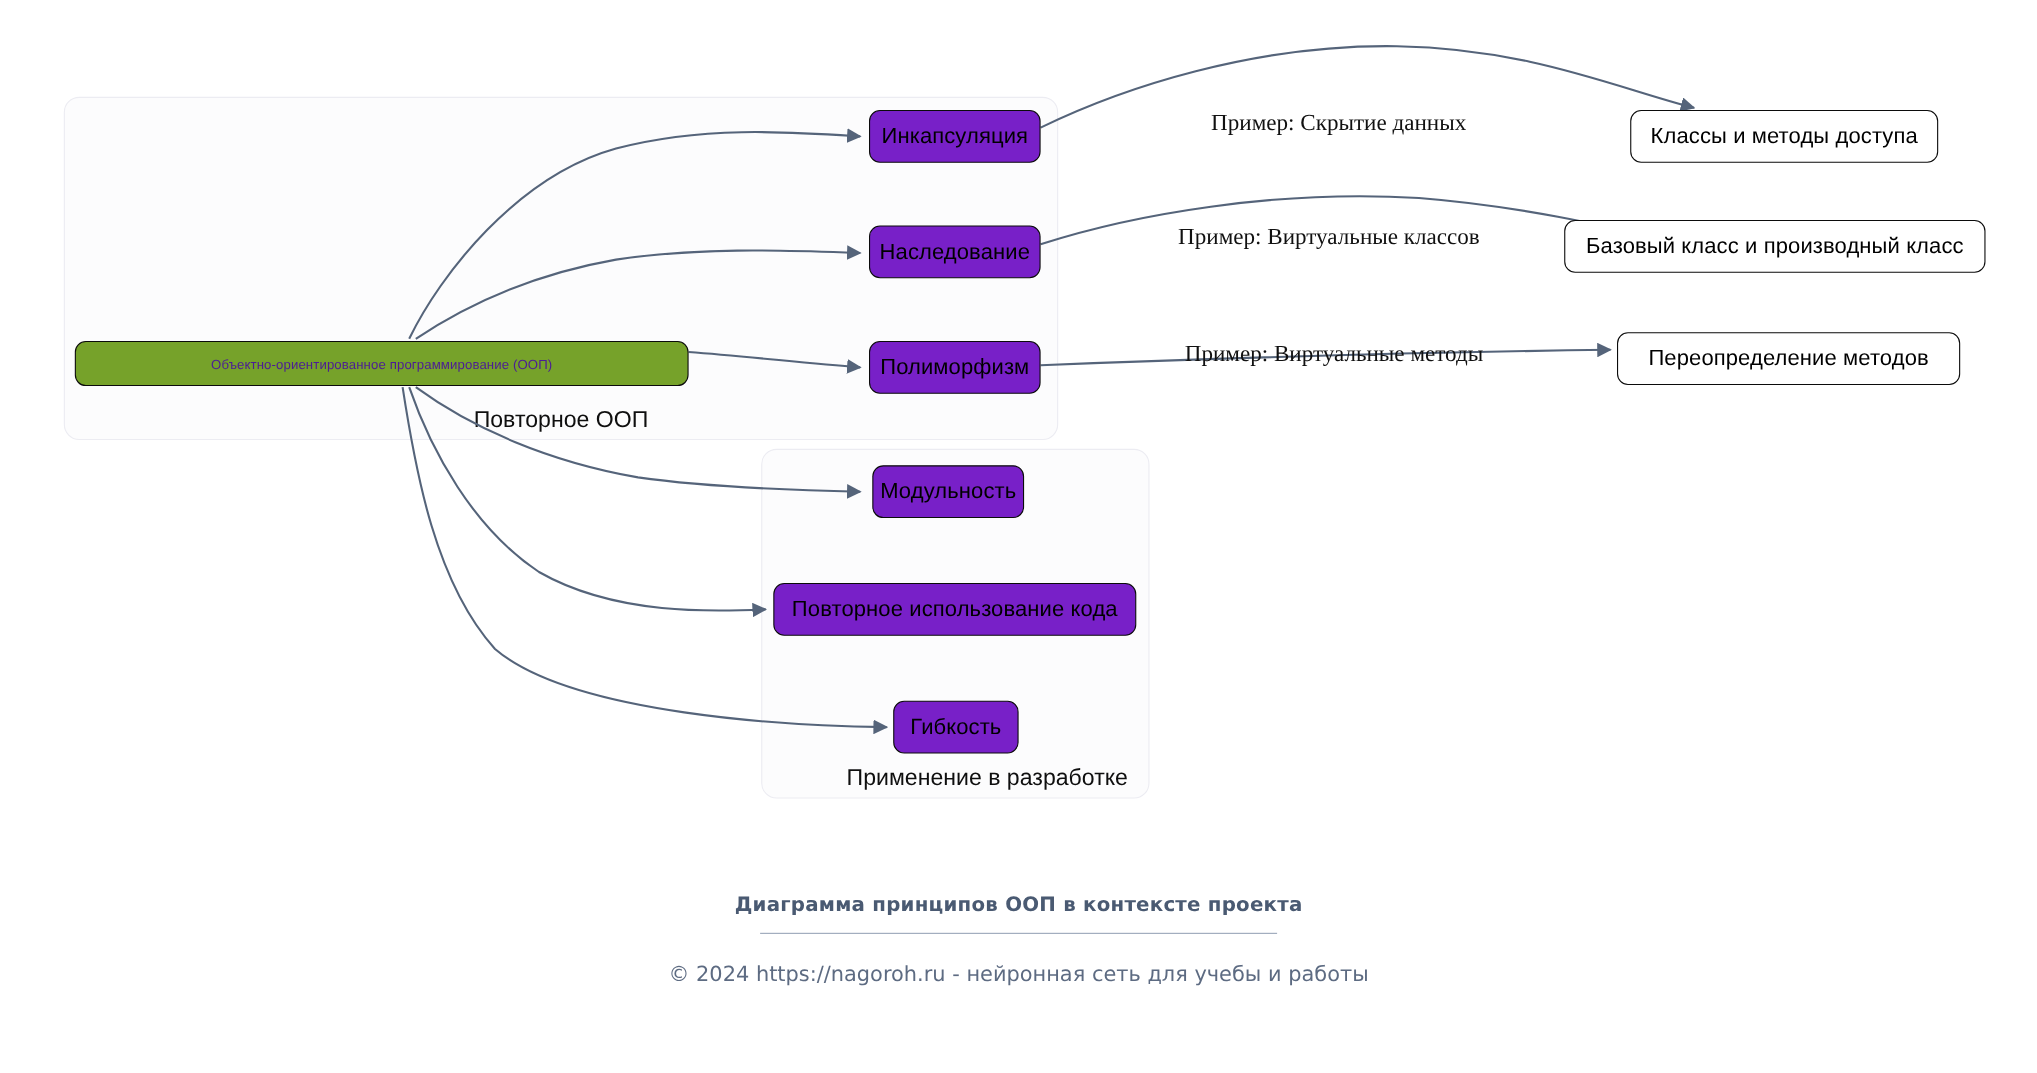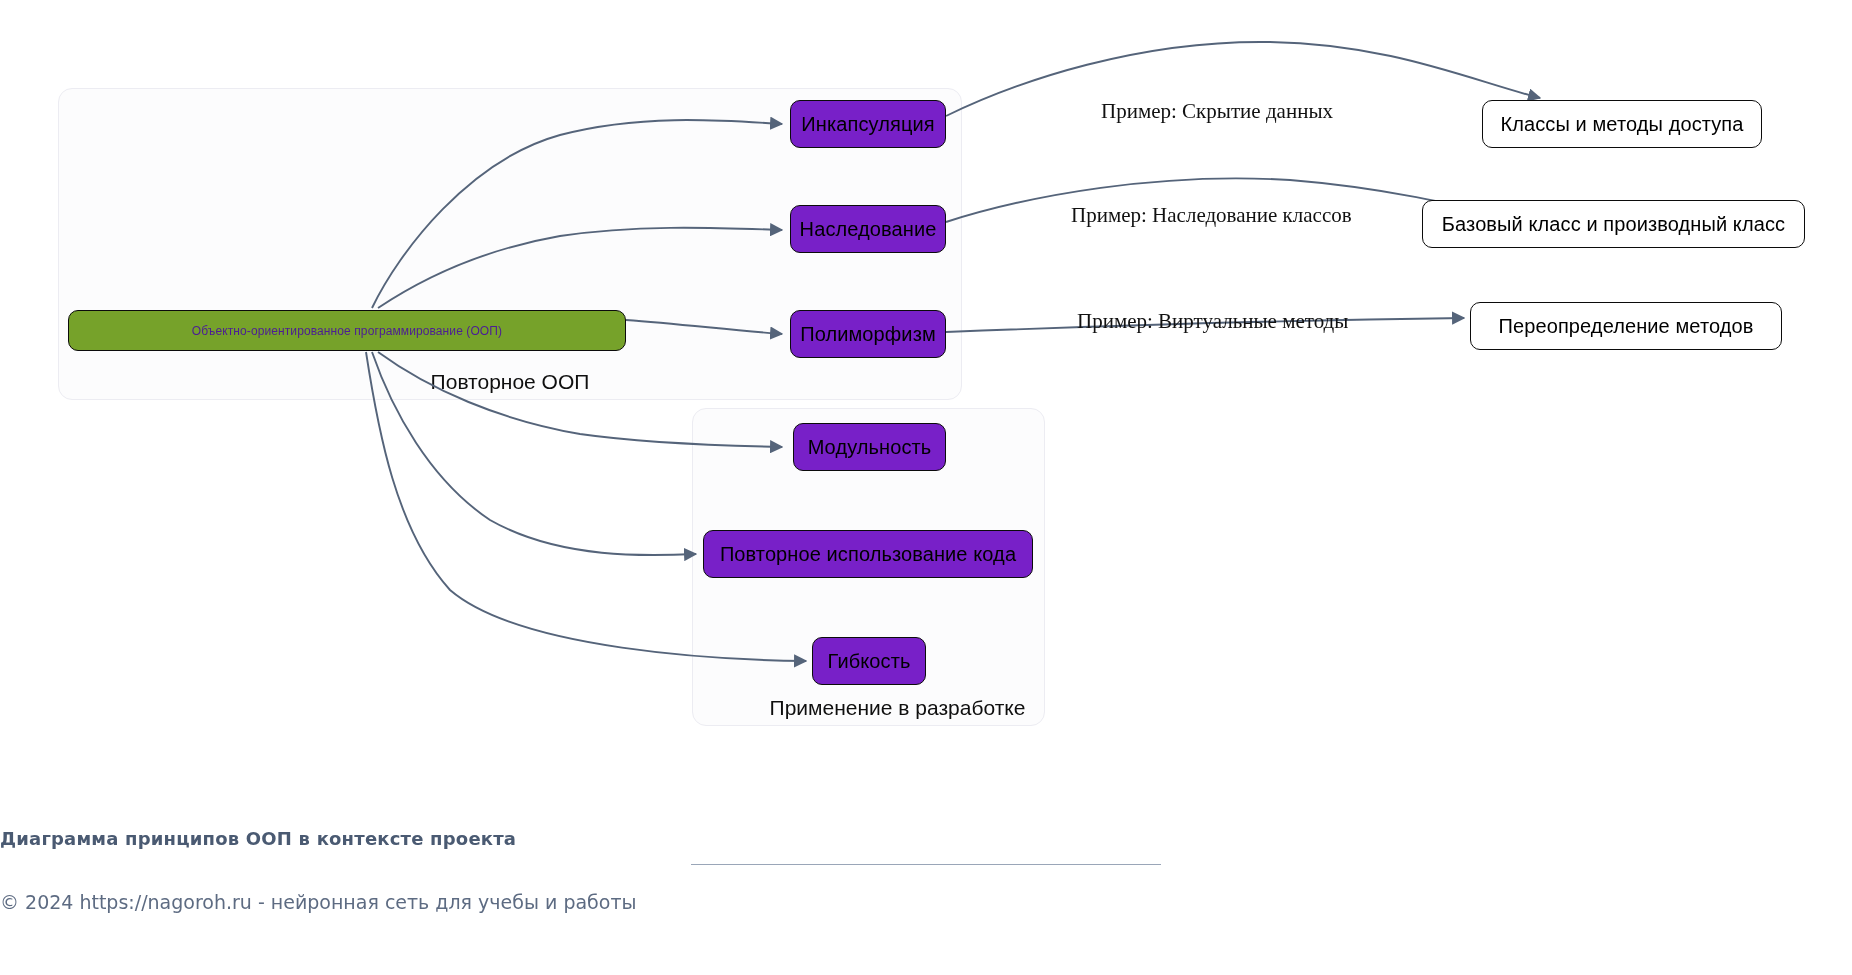--- a/index.html
+++ b/index.html
@@ -198,7 +198,7 @@
 
   <div class="edge-label" style="left:1101px; top:99px;">Пример: Скрытие данных</div>
 
-  <div class="edge-label" style="left:1071px; top:203px;">Пример: Наследование классов</div>
+  <div class="edge-label" style="left:1071px; top:203px;">Пример: Виртуальные классов</div>
 
   <div class="edge-label" style="left:1077px; top:309px;">Пример: Виртуальные методы</div>
 

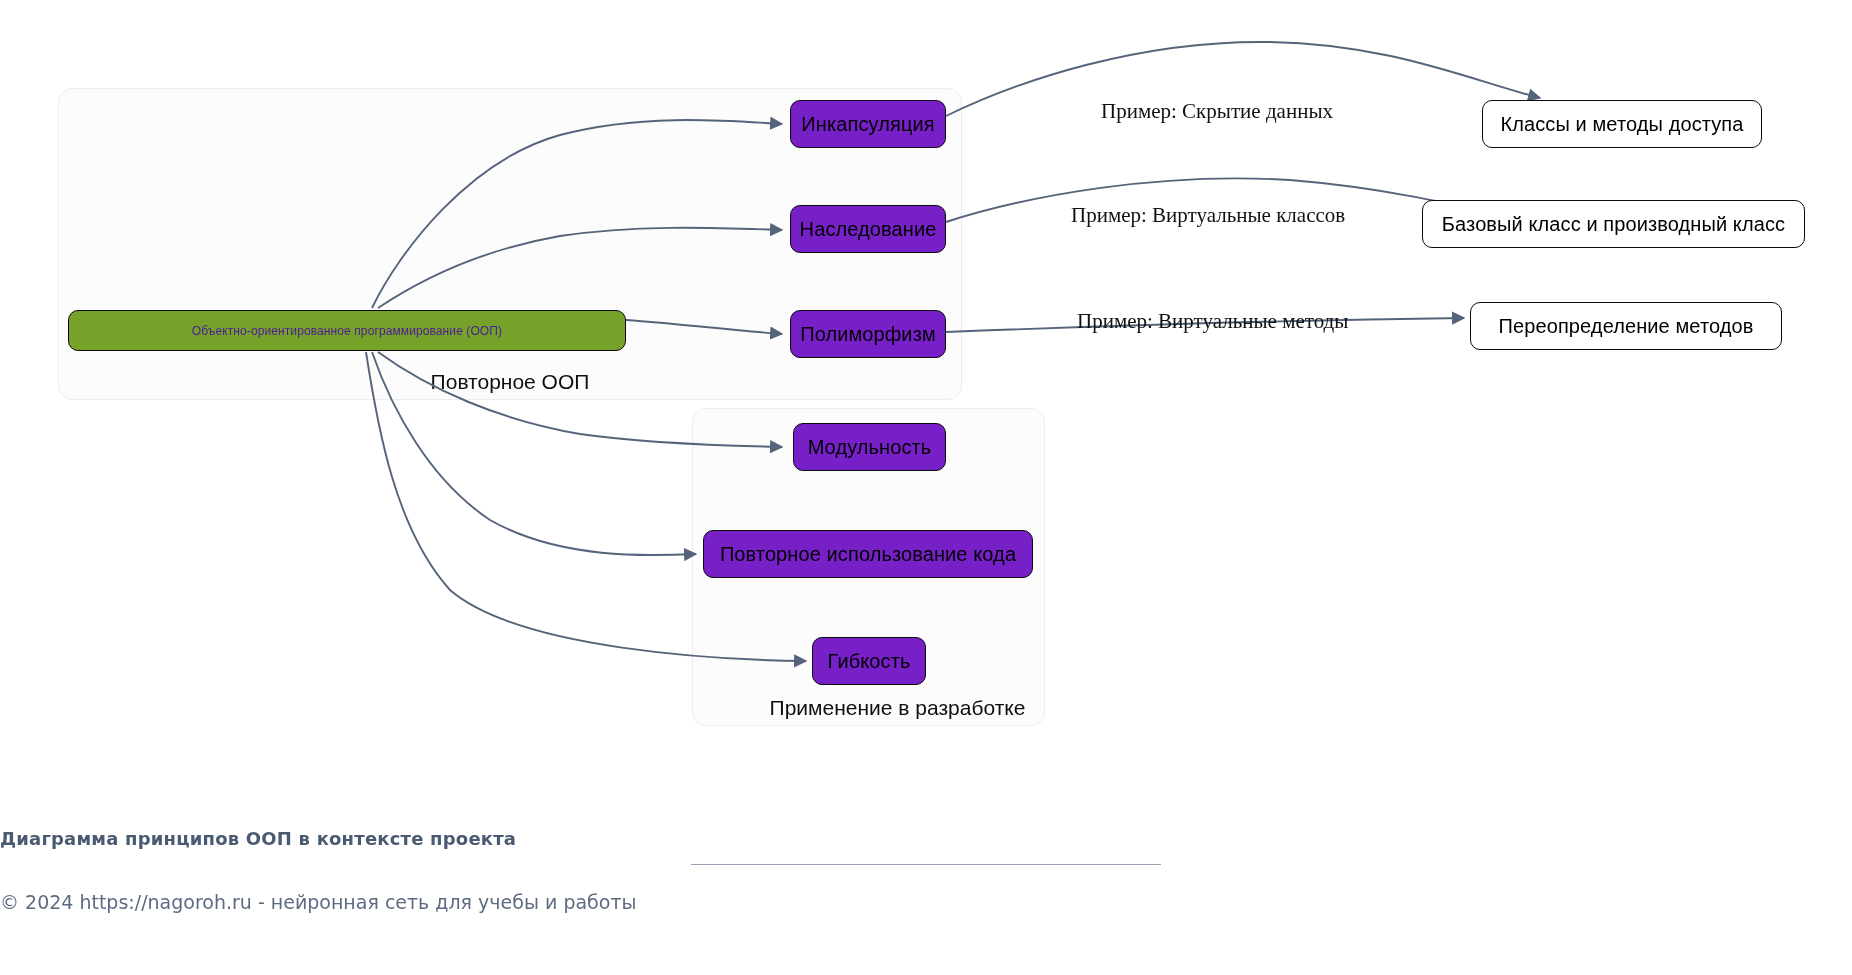--- a/index.html
+++ b/index.html
@@ -172,7 +172,7 @@
     <span>Полиморфизм</span>
   </div>
 
-  <div class="node principle" style="left:793px; top:423px; width:153px; height:48px;">
+  <div class="node principle" style="left:793px; top:423px; width:138px; height:48px;">
     <span>Модульность</span>
   </div>
 

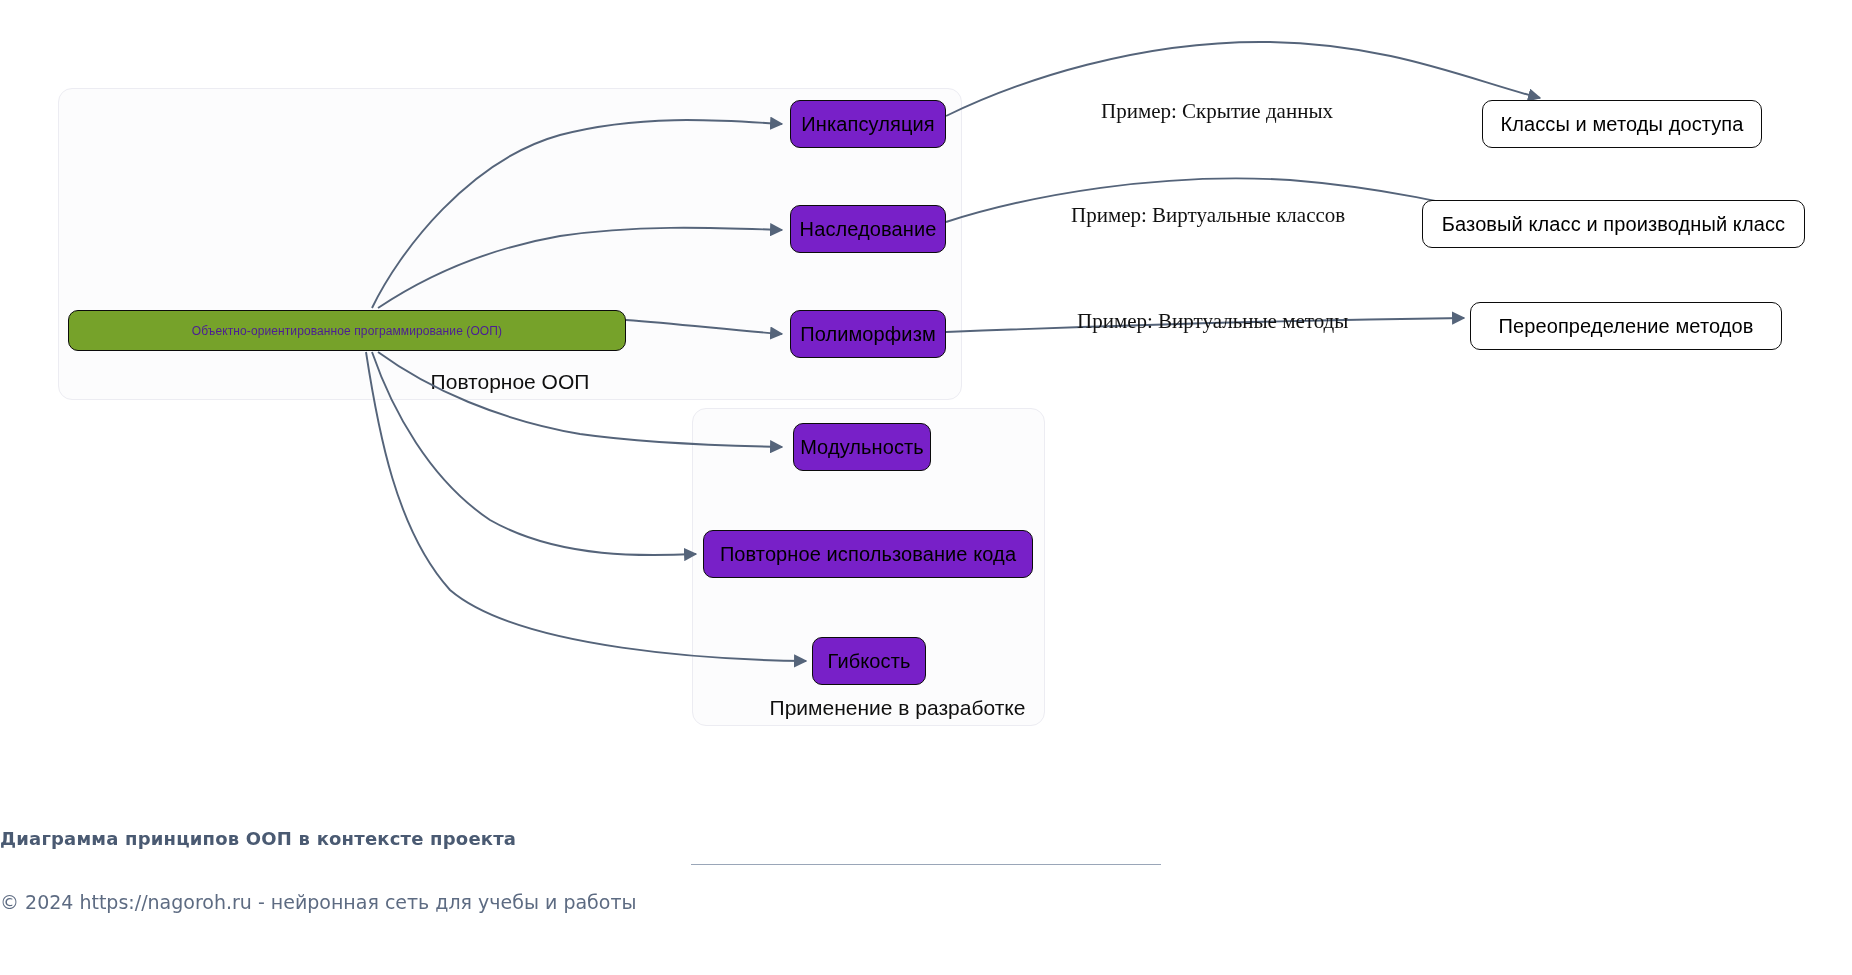--- a/index.html
+++ b/index.html
@@ -95,7 +95,7 @@
     left: 0;
     top: 812px;
     width: 1852px;
-    margin-top: 16px;
+    text-align: center;
   }
   #footer-title {
     font-family: "DejaVu Sans", sans-serif;

